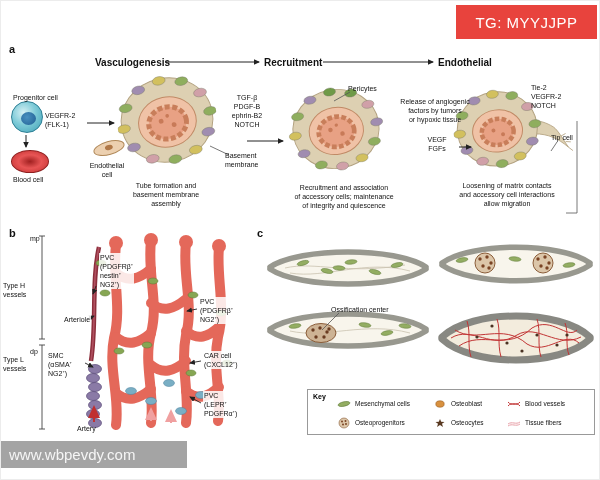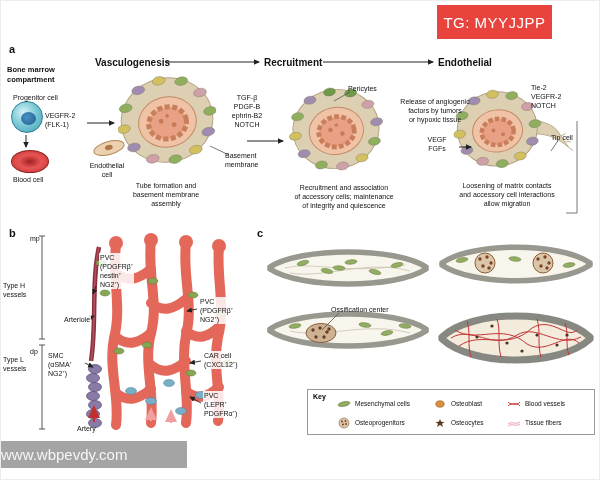--- a/index.html
+++ b/index.html
@@ -13,7 +13,7 @@
   .hdr{position:absolute;font-weight:700;font-size:10px;color:#111;z-index:30;}
   .gfx{position:absolute;z-index:10;}
   .overlay{position:absolute;left:0;top:0;z-index:20;pointer-events:none;}
-  .wm-top{position:absolute;left:436px;top:4px;width:115px;height:34px;background:#e8433d;color:#fff;
+  .wm-top{position:absolute;left:455px;top:4px;width:141px;height:34px;background:#e8433d;color:#fff;
           font-size:15px;display:flex;align-items:center;justify-content:center;letter-spacing:.5px;z-index:40;}
   .wm-bottom{position:absolute;left:0;top:440px;width:186px;height:27px;background:rgba(90,90,90,.55);
           color:#f5f5f5;font-size:15px;display:flex;align-items:center;box-sizing:border-box;z-index:40;}

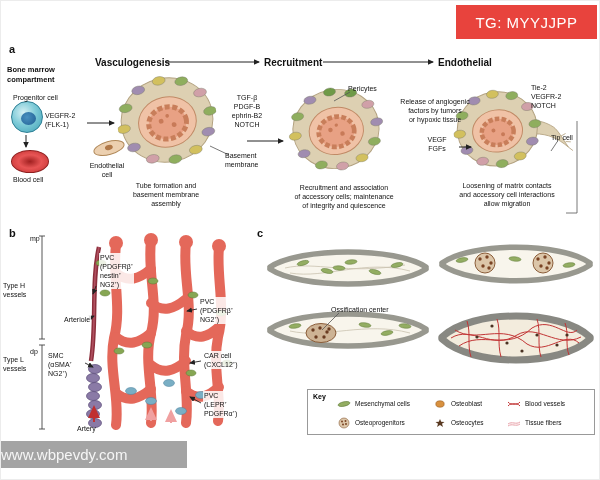--- a/index.html
+++ b/index.html
@@ -305,8 +305,6 @@
   </svg>
 
   <div class="plabel" style="left:8px;top:42px">a</div>
-  <div class="t b" style="left:6px;top:64px;width:72px;font-size:7.5px">Bone marrow
-compartment</div>
   <div class="t" style="left:12px;top:92px">Progenitor cell</div>
   <div class="t" style="left:44px;top:110px">VEGFR-2
 (FLK-1)</div>

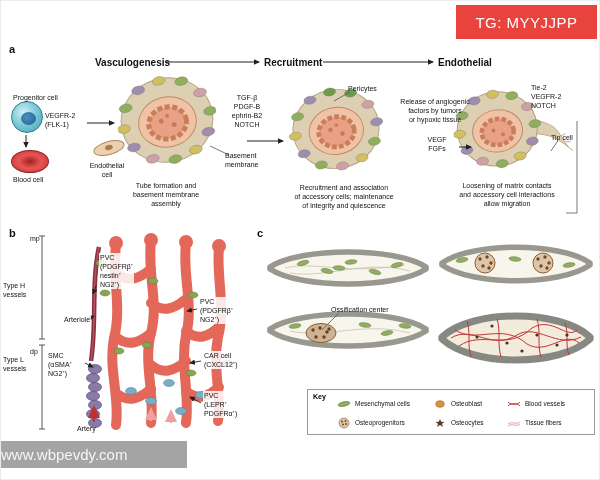--- a/index.html
+++ b/index.html
@@ -16,7 +16,7 @@
   .wm-top{position:absolute;left:455px;top:4px;width:141px;height:34px;background:#e8433d;color:#fff;
           font-size:15px;display:flex;align-items:center;justify-content:center;letter-spacing:.5px;z-index:40;}
   .wm-bottom{position:absolute;left:0;top:440px;width:186px;height:27px;background:rgba(90,90,90,.55);
-          color:#f5f5f5;font-size:15px;display:flex;align-items:center;box-sizing:border-box;z-index:40;}
+          color:#f5f5f5;font-size:15px;display:flex;align-items:center;padding-left:8px;box-sizing:border-box;z-index:40;}
   .cell-progenitor{position:absolute;left:10px;top:100px;width:30px;height:30px;border-radius:50%;
           background:radial-gradient(circle at 38% 35%,#d6f0f4 0%,#7ecbd8 45%,#3e9fb4 100%);
           border:1px solid #2d7f95;z-index:10;}

